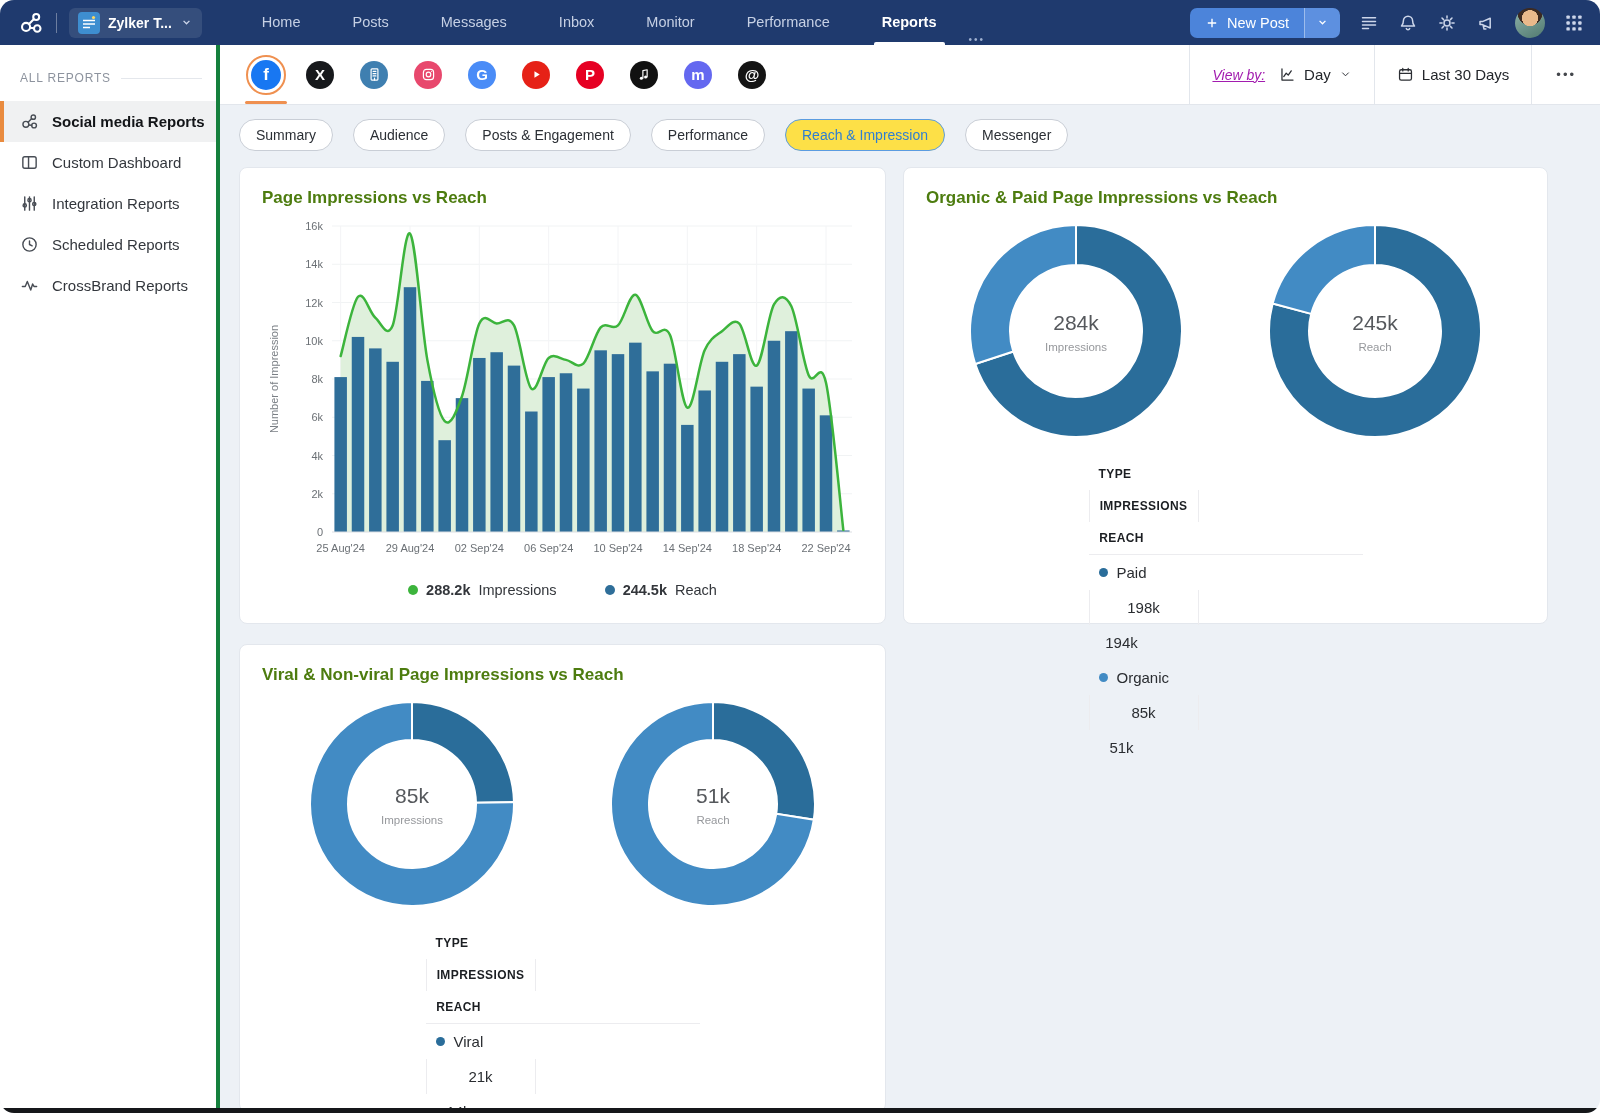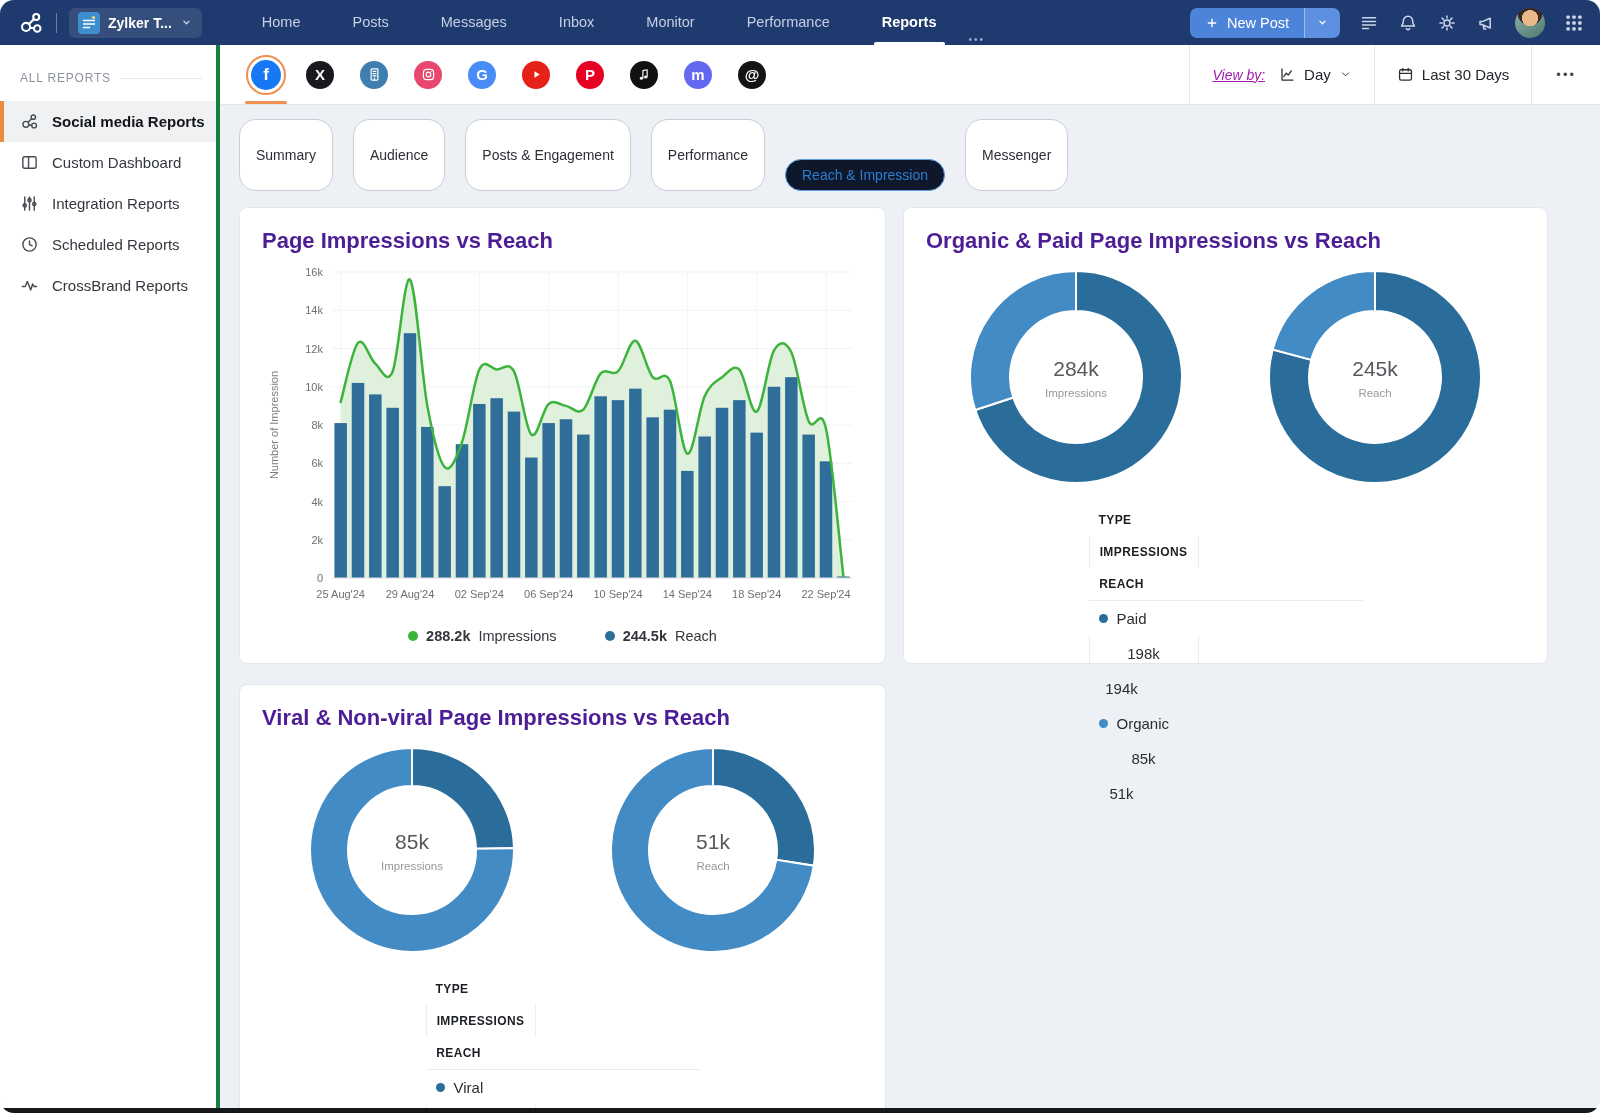--- a/index.html
+++ b/index.html
@@ -66,7 +66,7 @@
   .content { flex:1; padding:14px 0 0 19px; overflow:hidden; }
   .chips { display:flex; gap:20px; }
   .chip { padding:7px 16px; border:1px solid #c9ced6; border-radius:17px; background:#fff; font-size:14px; color:#2b2f35; cursor:pointer; white-space:nowrap; }
-  .chip.active { border-color:#5b9ce0; color:#2e7ed2; background:#0f172a;margin-top:40px; }
+  .chip.active { border-color:#5b9ce0; color:#2e7ed2; background:#fde047; }
   .cards { display:grid; grid-template-columns:647px 645px; gap:20px 17px; margin-top:16px; align-items:start; }
   .card { background:#fff; border:1px solid #e3e7ed; border-radius:8px; padding:18px 22px; }
   .card h3 { margin:2px 0 6px; font-size:22px; font-weight:600; color:#4c1d95; }

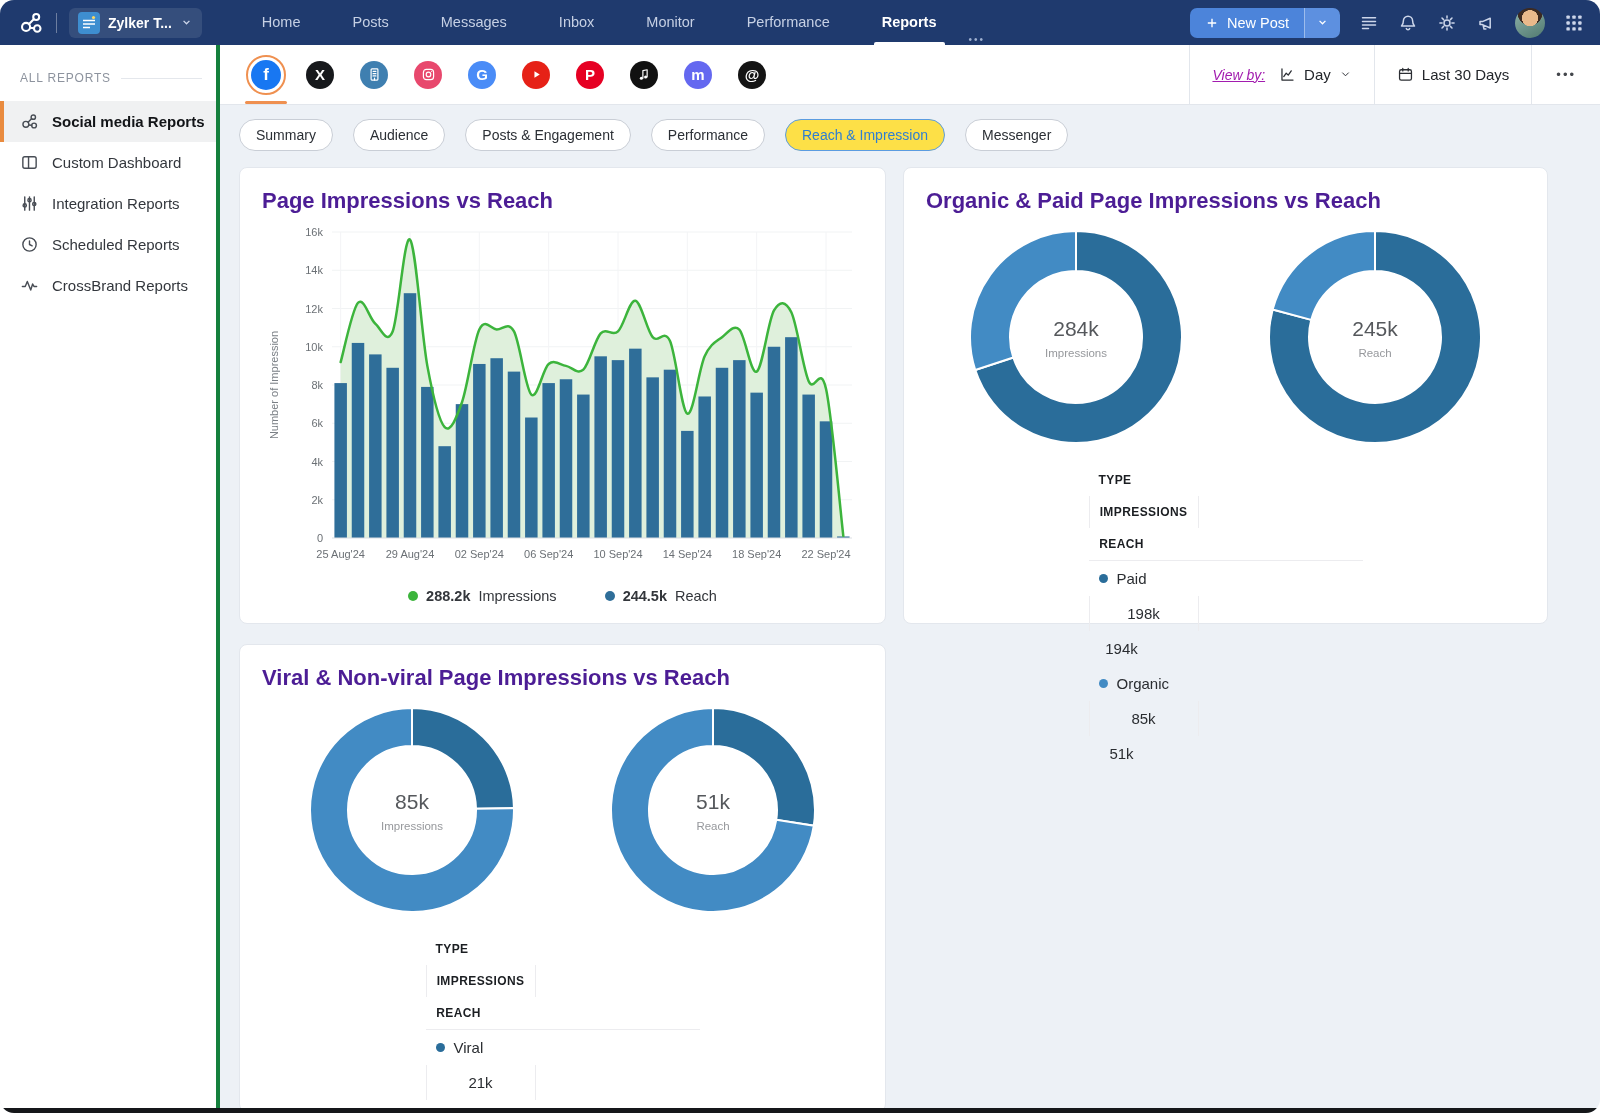--- a/index.html
+++ b/index.html
@@ -69,7 +69,7 @@
   .chip.active { border-color:#5b9ce0; color:#2e7ed2; background:#fde047; }
   .cards { display:grid; grid-template-columns:647px 645px; gap:20px 17px; margin-top:16px; align-items:start; }
   .card { background:#fff; border:1px solid #e3e7ed; border-radius:8px; padding:18px 22px; }
-  .card h3 { margin:2px 0 6px; font-size:22px; font-weight:600; color:#4c1d95; }
+  .card h3 { margin:2px 0 6px; font-size:17px; font-weight:600; color:#4d7c0f; }
   .card1, .card2 { height:457px; }
   .card3 { height:468px; }
 

